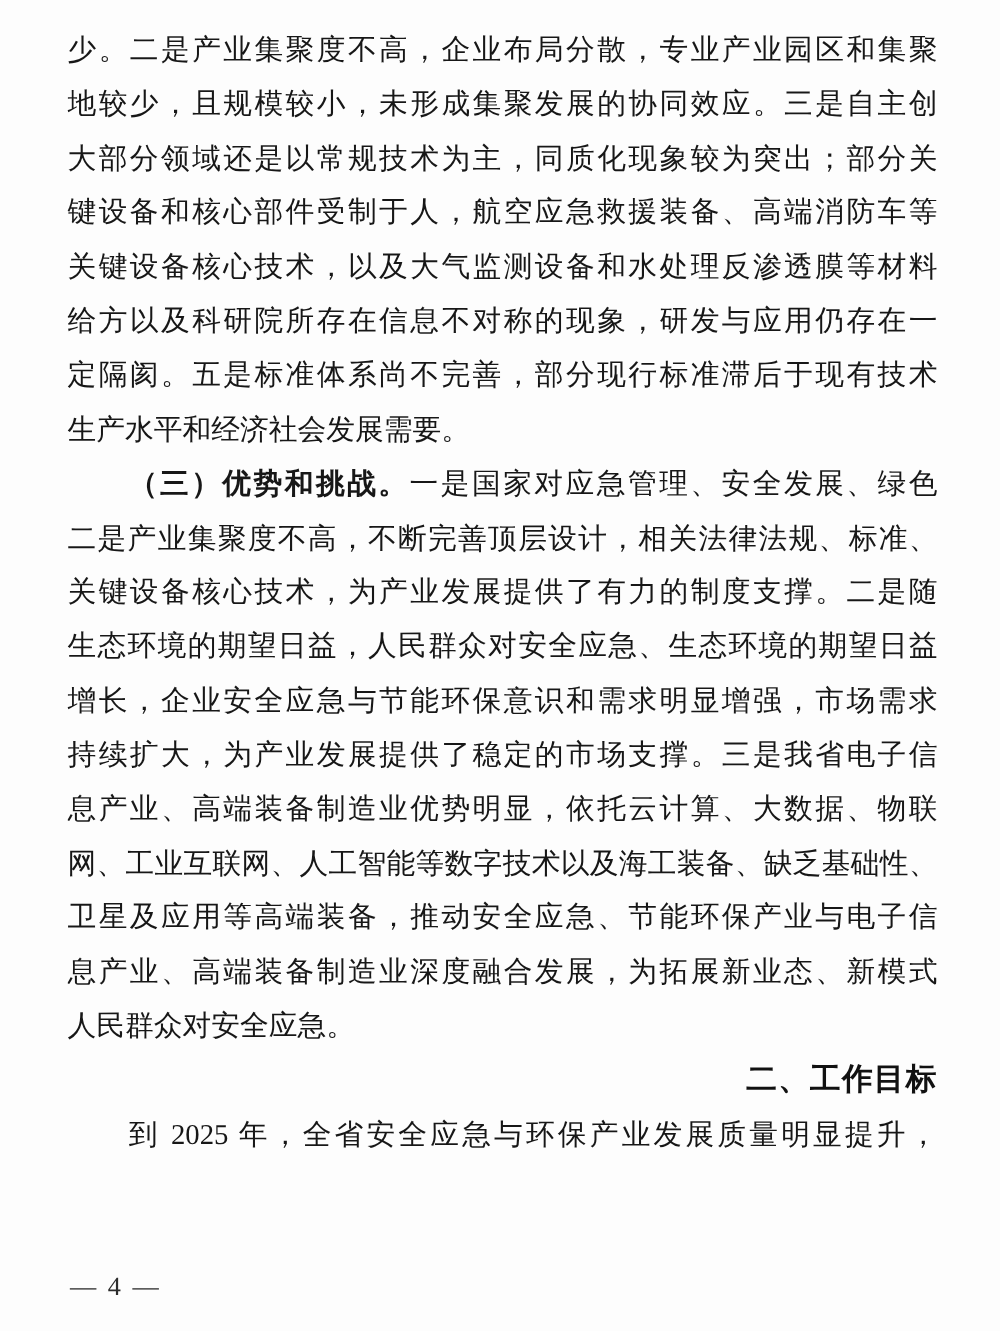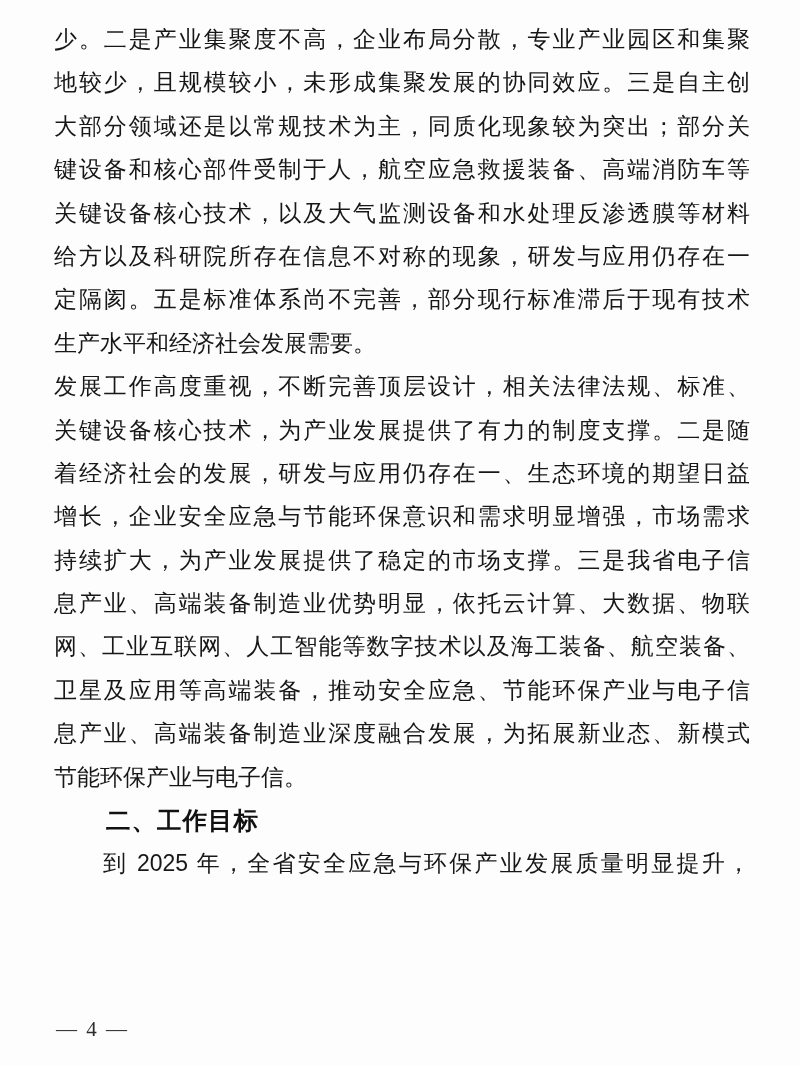--- a/index.html
+++ b/index.html
@@ -20,7 +20,7 @@
     width: 696px;
   }
   .line {
-    font-family: Liberation Sans, sans-serif;
+    font-family: Liberation Serif, serif;
     font-size: 23px;
     line-height: 43.4px;
     height: 43.4px;

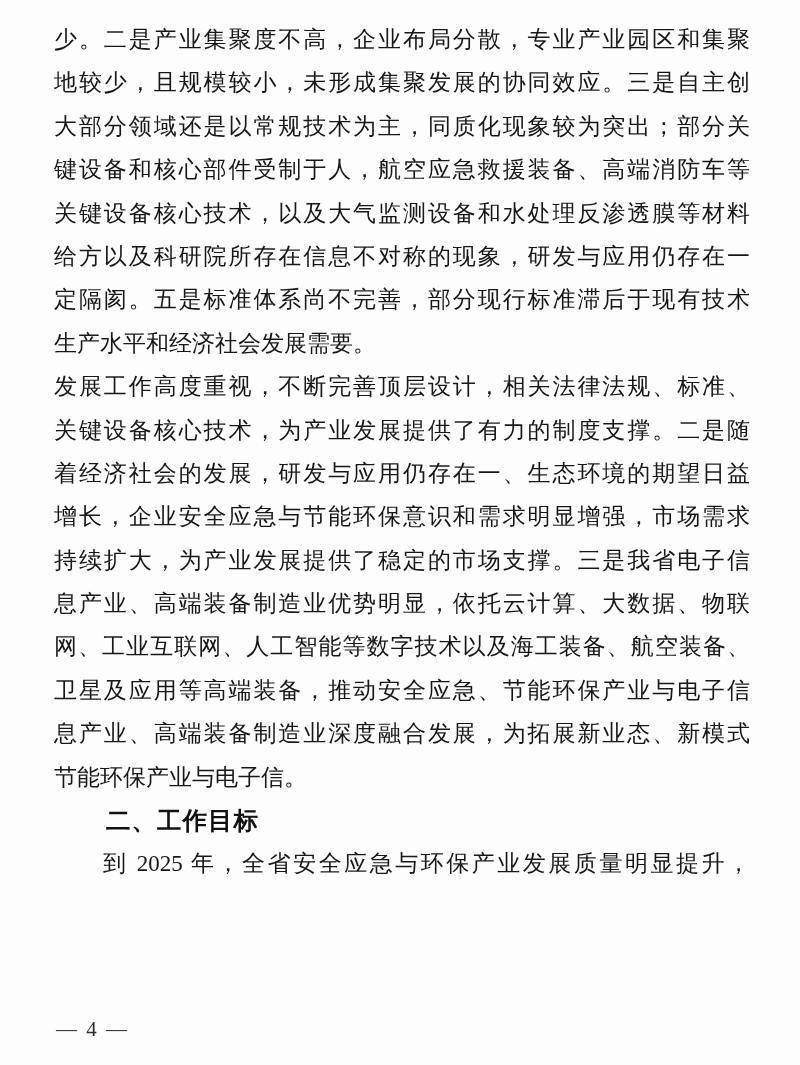--- a/index.html
+++ b/index.html
@@ -77,6 +77,7 @@
   </section>
 
   <section>
+    <div class="line indent-2"><span class="lead-kaiti">（三）优势和挑战。</span><span>一是国家对应急管理、安全发展、绿色</span></div>
     <div class="line">发展工作高度重视，不断完善顶层设计，相关法律法规、标准、</div>
     <div class="line">关键设备核心技术，为产业发展提供了有力的制度支撑。二是随</div>
     <div class="line">着经济社会的发展，研发与应用仍存在一、生态环境的期望日益</div>

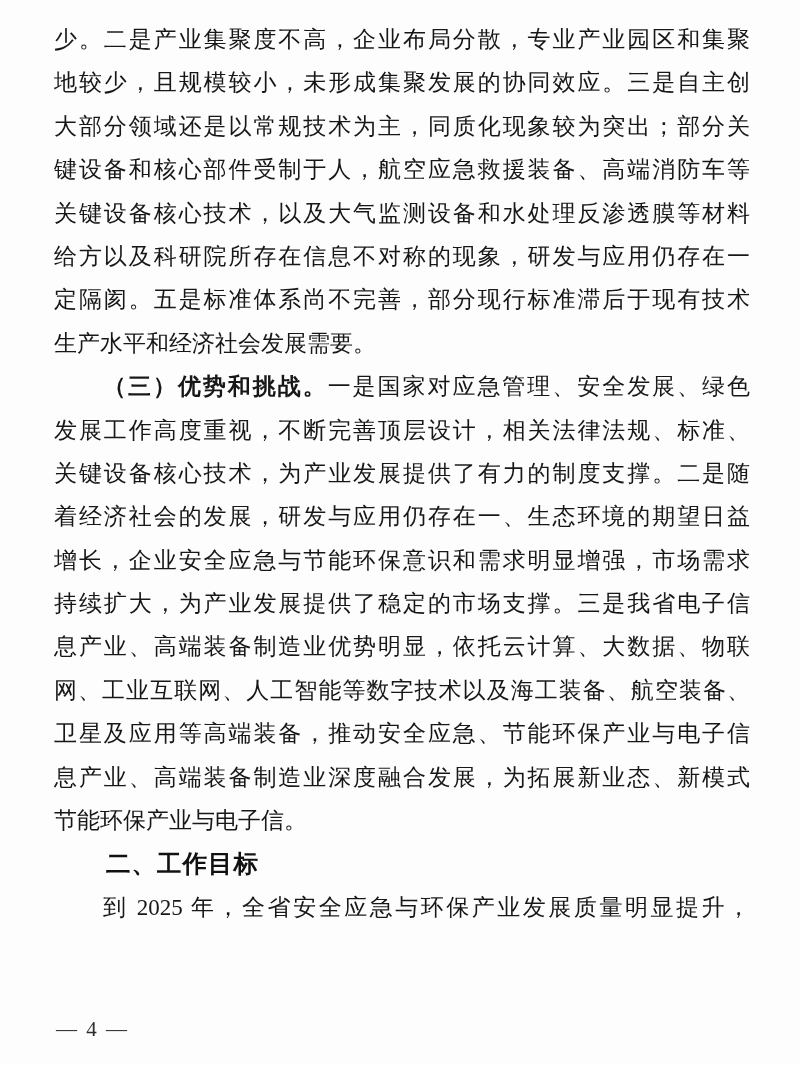--- a/index.html
+++ b/index.html
@@ -78,7 +78,7 @@
 
   <section>
     <div class="line indent-2"><span class="lead-kaiti">（三）优势和挑战。</span><span>一是国家对应急管理、安全发展、绿色</span></div>
-    <div class="line">发展工作高度重视，不断完善顶层设计，相关法律法规、标准、</div>
+    <div class="line">二是产业集聚度不高，不断完善顶层设计，相关法律法规、标准、</div>
     <div class="line">关键设备核心技术，为产业发展提供了有力的制度支撑。二是随</div>
     <div class="line">着经济社会的发展，研发与应用仍存在一、生态环境的期望日益</div>
     <div class="line">增长，企业安全应急与节能环保意识和需求明显增强，市场需求</div>

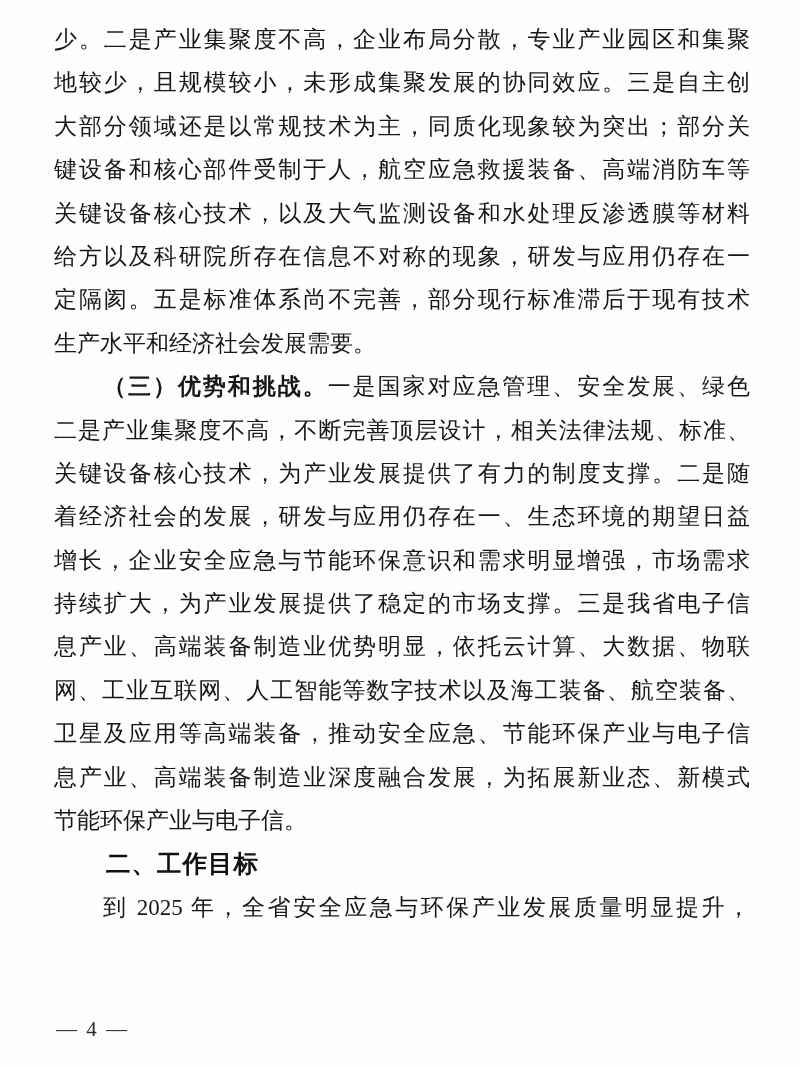--- a/index.html
+++ b/index.html
@@ -80,7 +80,7 @@
     <div class="line indent-2"><span class="lead-kaiti">（三）优势和挑战。</span><span>一是国家对应急管理、安全发展、绿色</span></div>
     <div class="line">二是产业集聚度不高，不断完善顶层设计，相关法律法规、标准、</div>
     <div class="line">关键设备核心技术，为产业发展提供了有力的制度支撑。二是随</div>
-    <div class="line">着经济社会的发展，研发与应用仍存在一、生态环境的期望日益</div>
+    <div class="line">生态环境的期望日益，人民群众对安全应急、生态环境的期望日益</div>
     <div class="line">增长，企业安全应急与节能环保意识和需求明显增强，市场需求</div>
     <div class="line">持续扩大，为产业发展提供了稳定的市场支撑。三是我省电子信</div>
     <div class="line">息产业、高端装备制造业优势明显，依托云计算、大数据、物联</div>

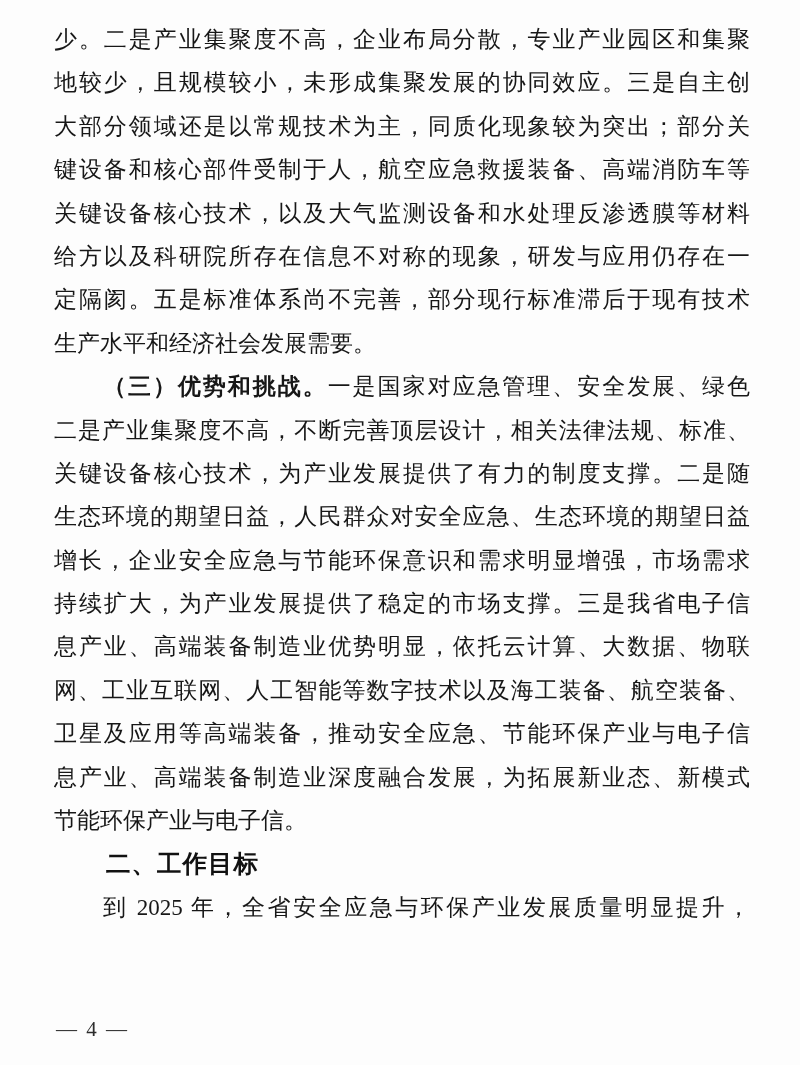--- a/index.html
+++ b/index.html
@@ -84,7 +84,7 @@
     <div class="line">增长，企业安全应急与节能环保意识和需求明显增强，市场需求</div>
     <div class="line">持续扩大，为产业发展提供了稳定的市场支撑。三是我省电子信</div>
     <div class="line">息产业、高端装备制造业优势明显，依托云计算、大数据、物联</div>
-    <div class="line">网、工业互联网、人工智能等数字技术以及海工装备、航空装备、</div>
+    <div class="line">网、工业互联网、人工智能等数字技术以及海工装备、缺乏基础性、</div>
     <div class="line">卫星及应用等高端装备，推动安全应急、节能环保产业与电子信</div>
     <div class="line">息产业、高端装备制造业深度融合发展，为拓展新业态、新模式</div>
     <div class="line last-line">节能环保产业与电子信。</div>

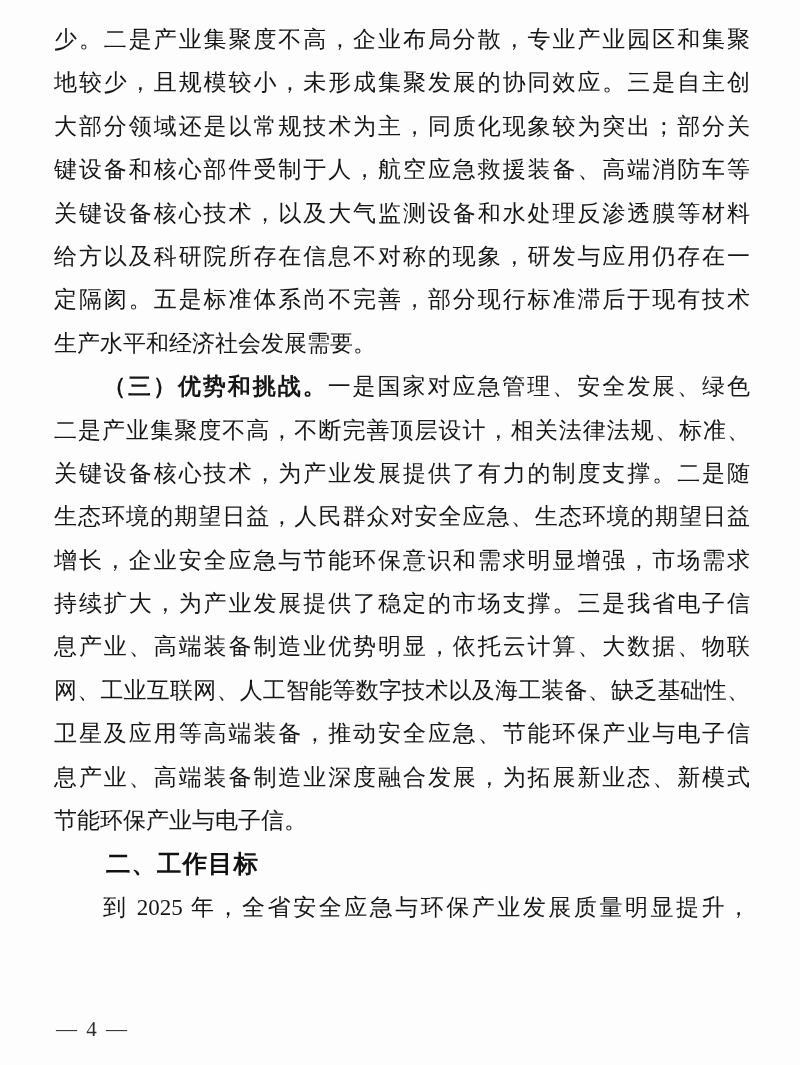--- a/index.html
+++ b/index.html
@@ -87,7 +87,7 @@
     <div class="line">网、工业互联网、人工智能等数字技术以及海工装备、缺乏基础性、</div>
     <div class="line">卫星及应用等高端装备，推动安全应急、节能环保产业与电子信</div>
     <div class="line">息产业、高端装备制造业深度融合发展，为拓展新业态、新模式</div>
-    <div class="line last-line">节能环保产业与电子信。</div>
+    <div class="line last-line">人民群众对安全应急。</div>
   </section>
 
   <h2 class="section-heading">二、工作目标</h2>

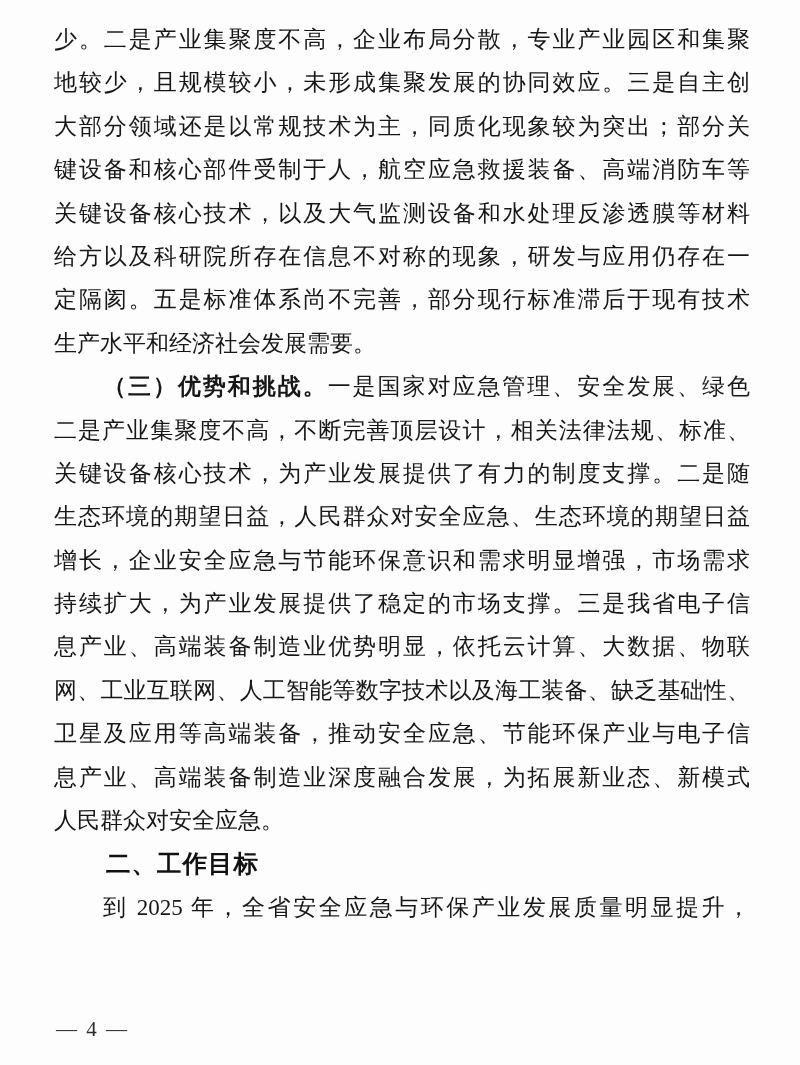--- a/index.html
+++ b/index.html
@@ -48,6 +48,7 @@
     padding-left: 52px;
     color: #111111;
     letter-spacing: 1px;
+    text-align: right;
   }
   .page-footer {
     position: absolute;

